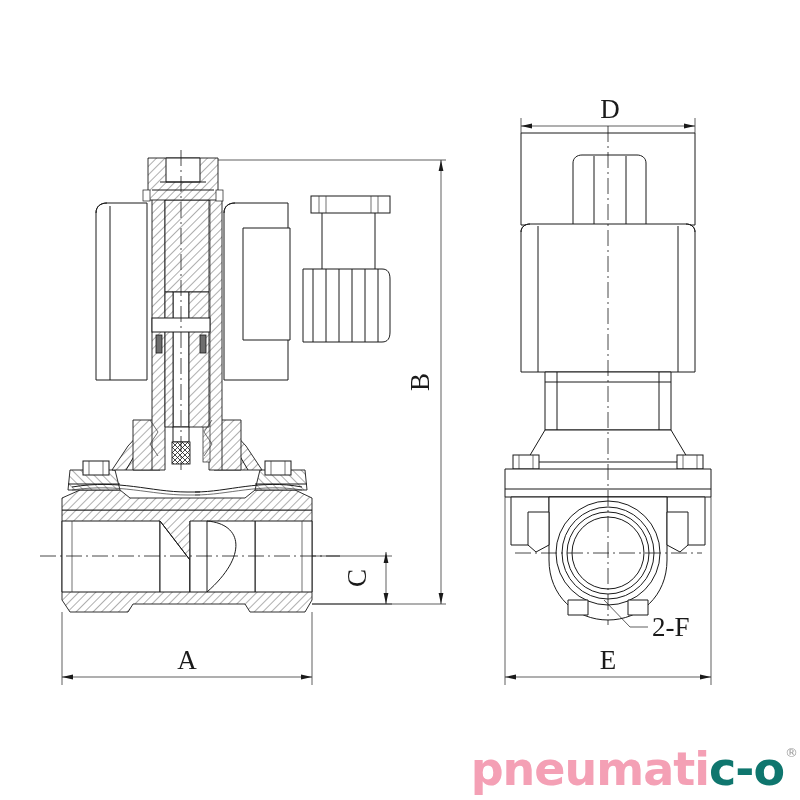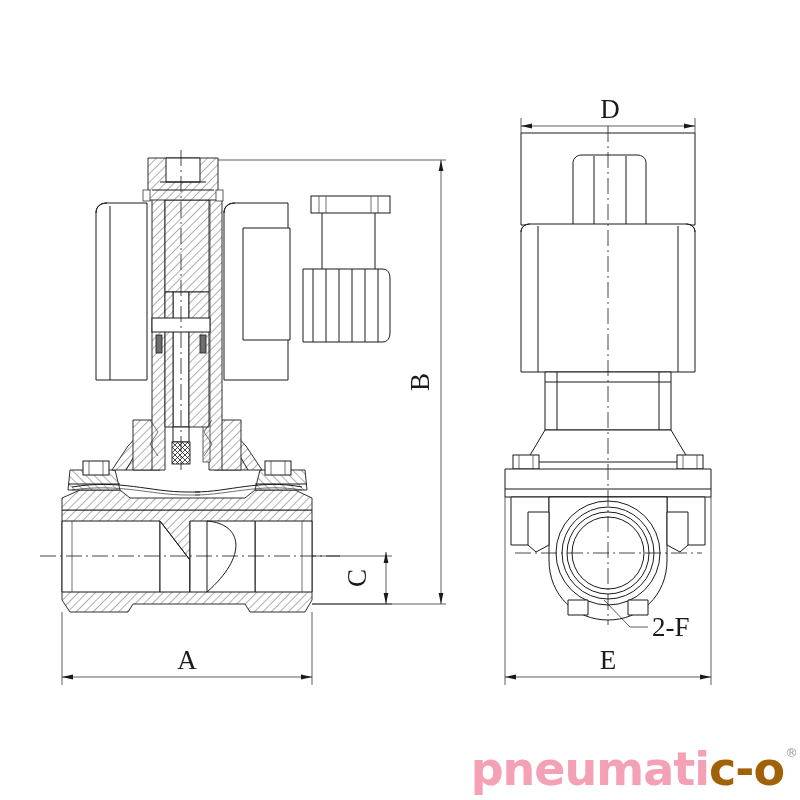--- a/index.html
+++ b/index.html
@@ -70,7 +70,7 @@
     letter-spacing: -1px;
   }
   #logo .pink { color: #f4a0b5; }
-  #logo .gray { color: #a16207; }
+  #logo .gray { color: #0f766e; }
   #logo .reg {
     font-family: "DejaVu Sans", sans-serif;
     font-size: 13px;

